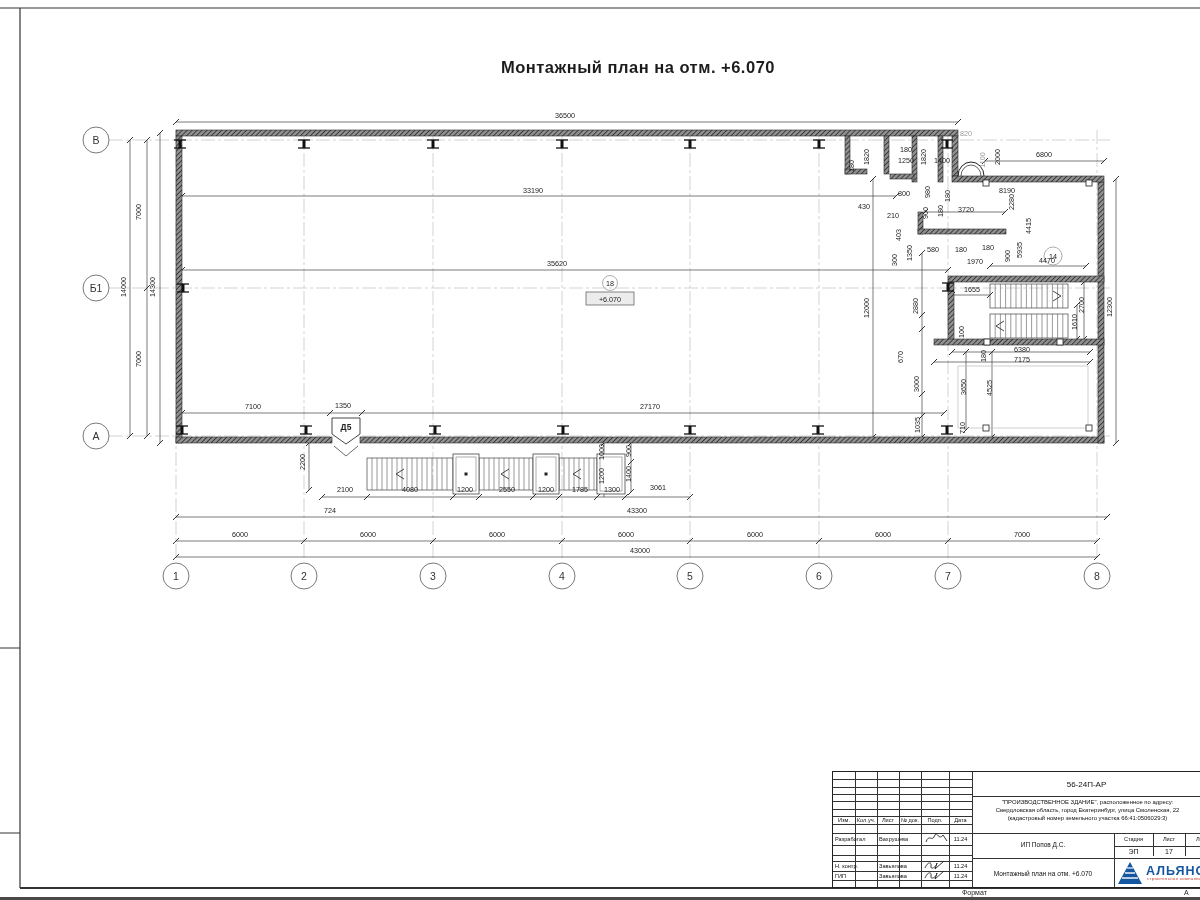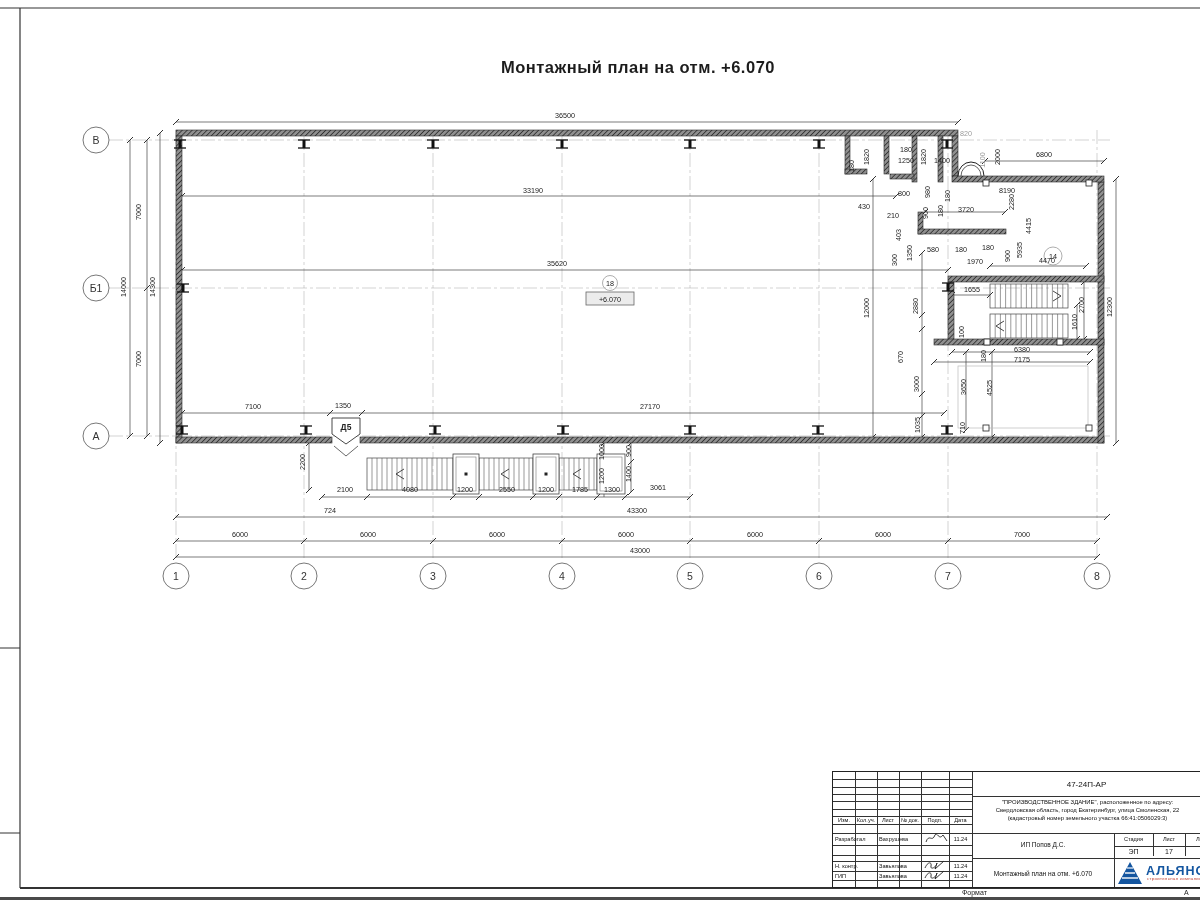--- a/index.html
+++ b/index.html
@@ -486,7 +486,7 @@
       <path d="M2 9 C5 2 9 3 8 7 C7 11 13 9 14 4 L12 10 L21 2" stroke="#222" fill="none" stroke-width="0.9"></path>
       </svg>
 
-    <span class="c" style="left:139px;right:0;top:8px;font-size:8px">47-24П-АР</span>
+    <span class="c" style="left:139px;right:0;top:8px;font-size:8px">56-24П-АР</span>
     <span class="c" style="left:141px;right:0;top:27px;font-size:5.9px">"ПРОИЗВОДСТВЕННОЕ ЗДАНИЕ", расположенное по адресу:</span>
     <span class="c" style="left:141px;right:0;top:35px;font-size:5.9px">Свердловская область, город Екатеринбург, улица Смоленская, 22</span>
     <span class="c" style="left:141px;right:0;top:43px;font-size:5.9px">(кадастровый номер земельного участка 66:41:0506029:3)</span>

